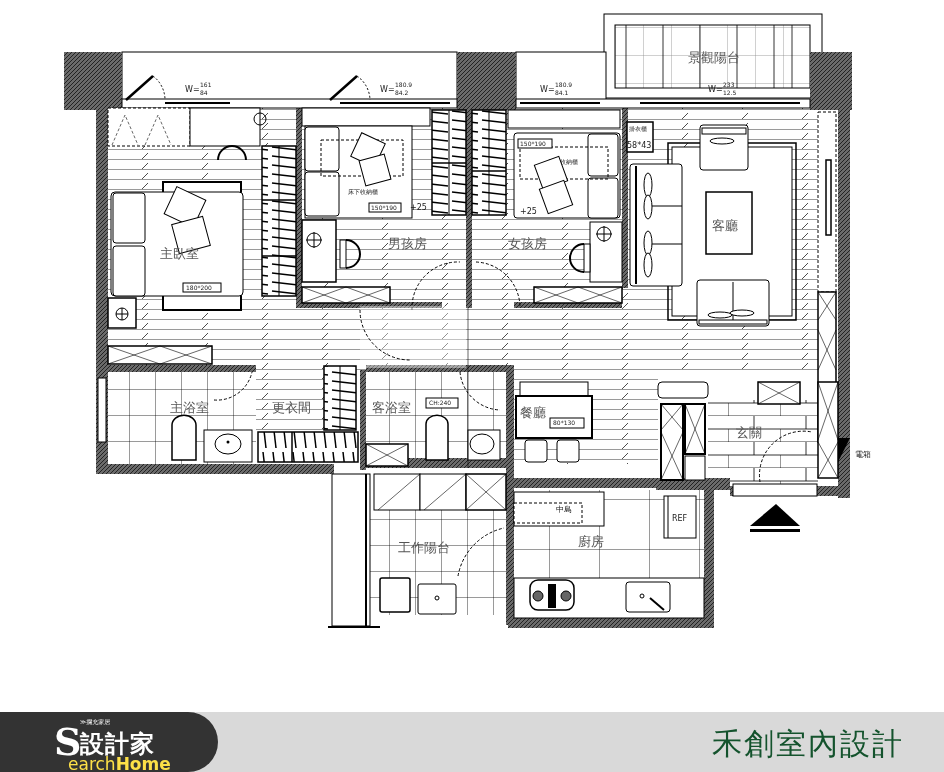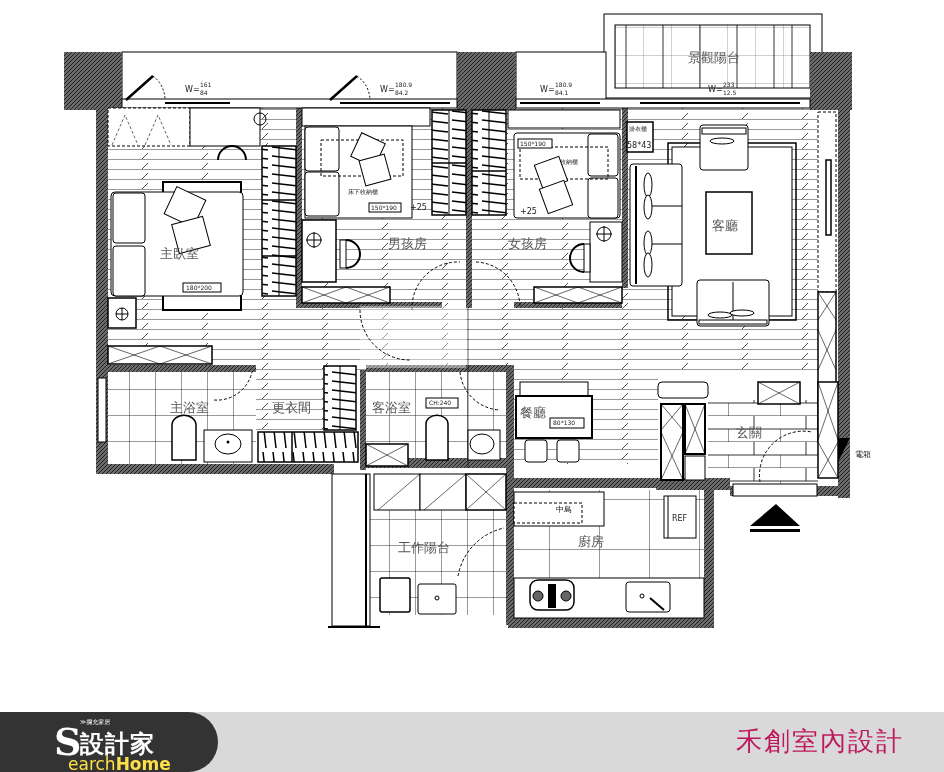--- a/index.html
+++ b/index.html
@@ -15,7 +15,7 @@
   .logo-tag { position:absolute; left:80px; top:6px; color:#fff; font-size:6px; }
   .logo-en { position:absolute; left:68px; top:42px; color:#fde047; font-size:17px; }
   .logo-en b { font-weight:bold; }
-  .firm { position:absolute; right:40px; top:12px; color:#be185d; font-family:"DejaVu Sans", sans-serif; font-size:26px; letter-spacing:2px; }
+  .firm { position:absolute; right:40px; top:12px; color:#14532d; font-family:"DejaVu Sans", sans-serif; font-size:30px; letter-spacing:2px; }
 </style>
 </head>
 <body>

